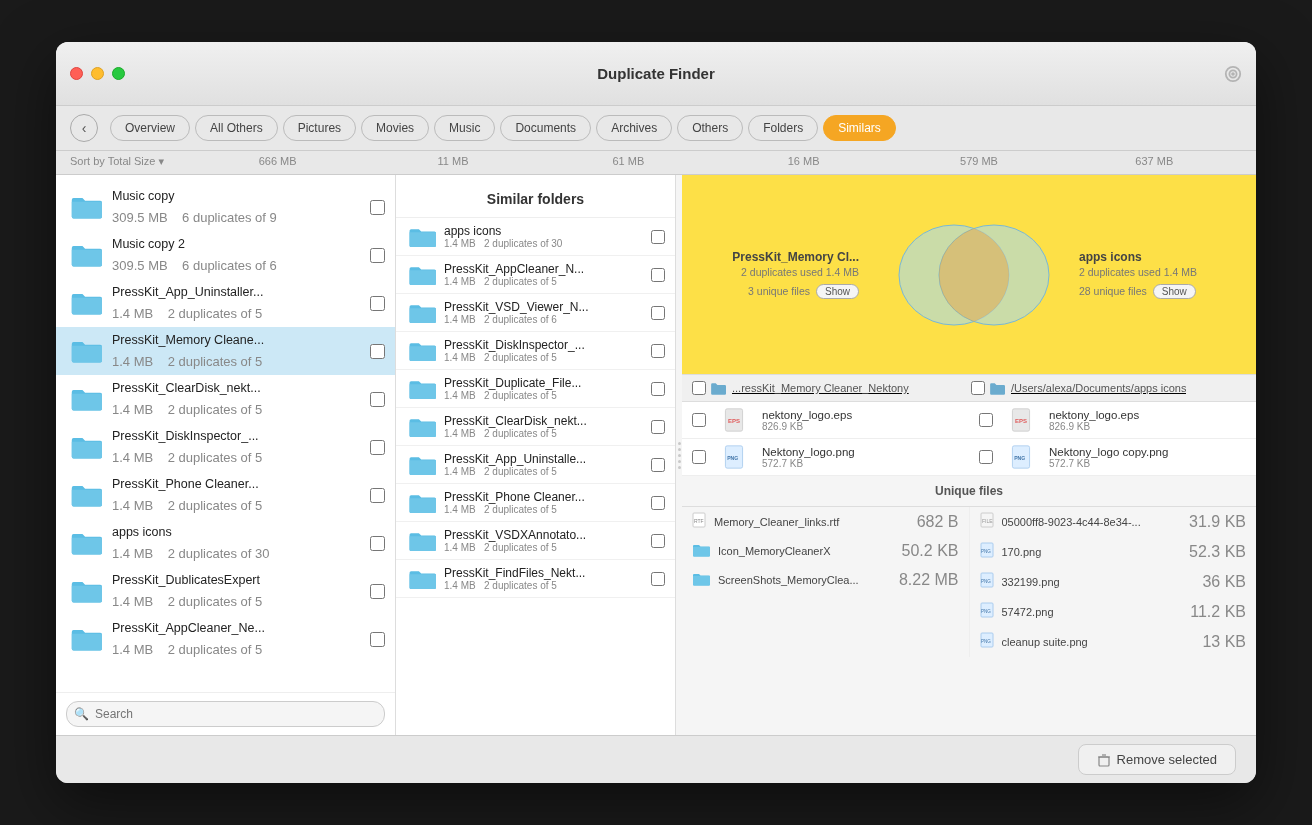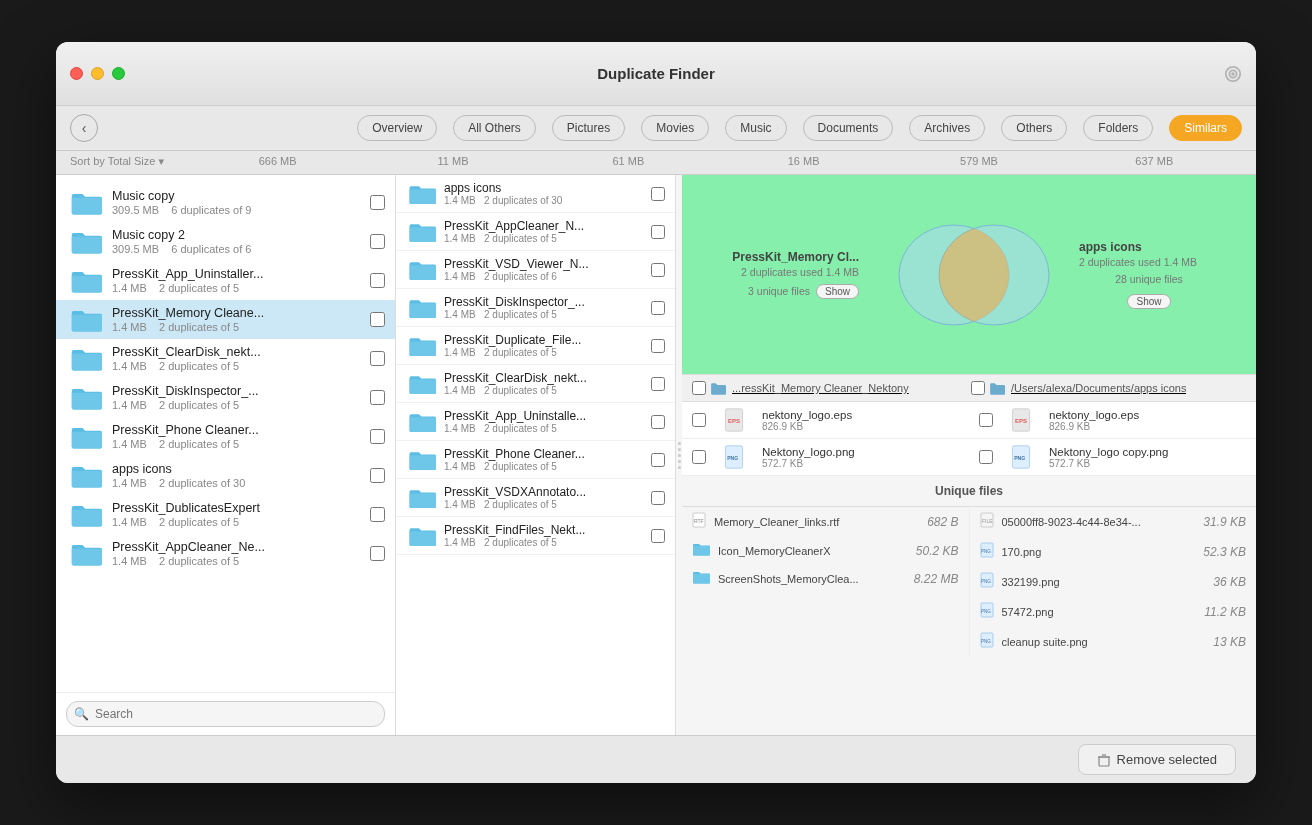--- a/index.html
+++ b/index.html
@@ -78,9 +78,8 @@
     }
     .nav-tabs {
       display: flex;
-      gap: 16px;
-      flex: 1;
-      justify-content: flex-end;
+      gap: 5px;
+      flex: 1;
     }
     .nav-tab {
       padding: 5px 14px;

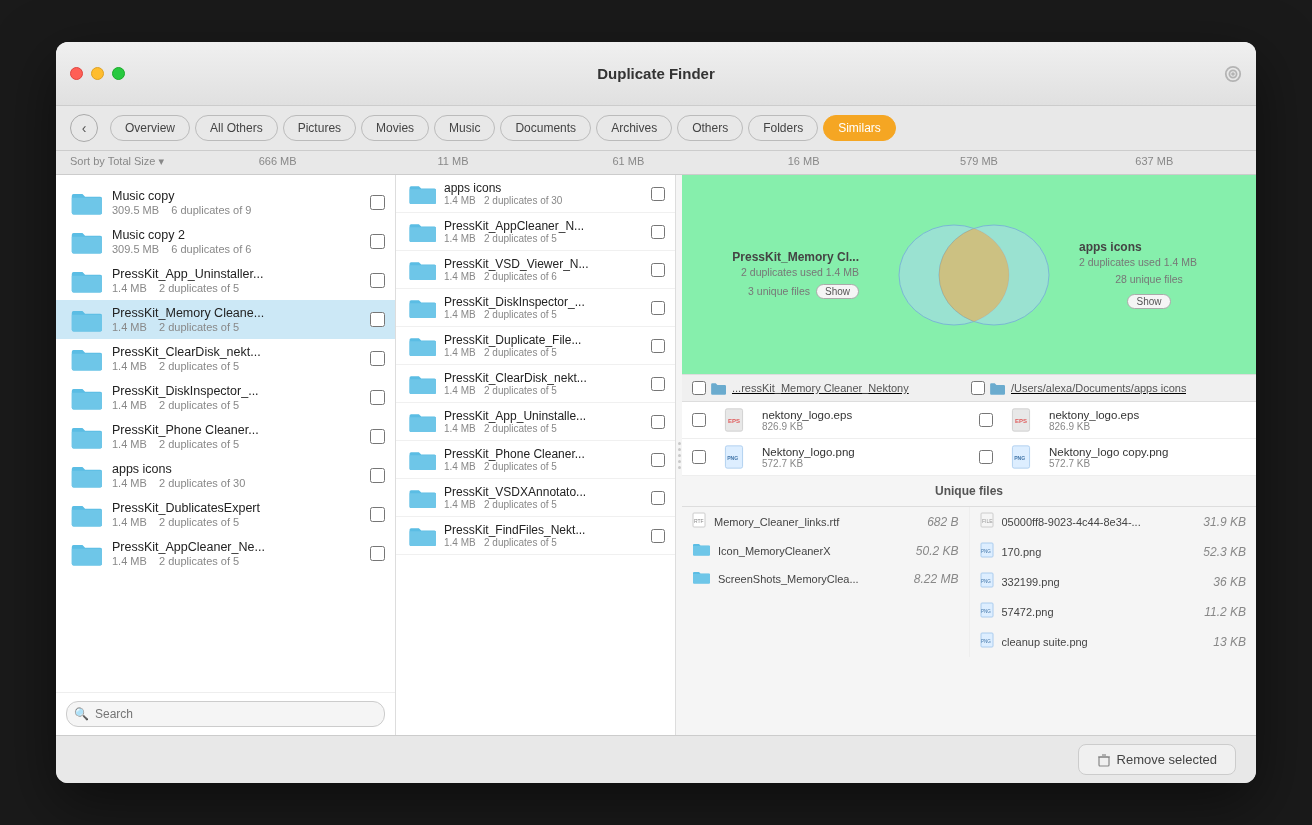--- a/index.html
+++ b/index.html
@@ -648,6 +648,7 @@
     </div>
 
     <div class="middle-panel">
+      <div class="similar-folders-header">Similar folders</div>
       <div class="middle-list">
 
       <div class="middle-item">

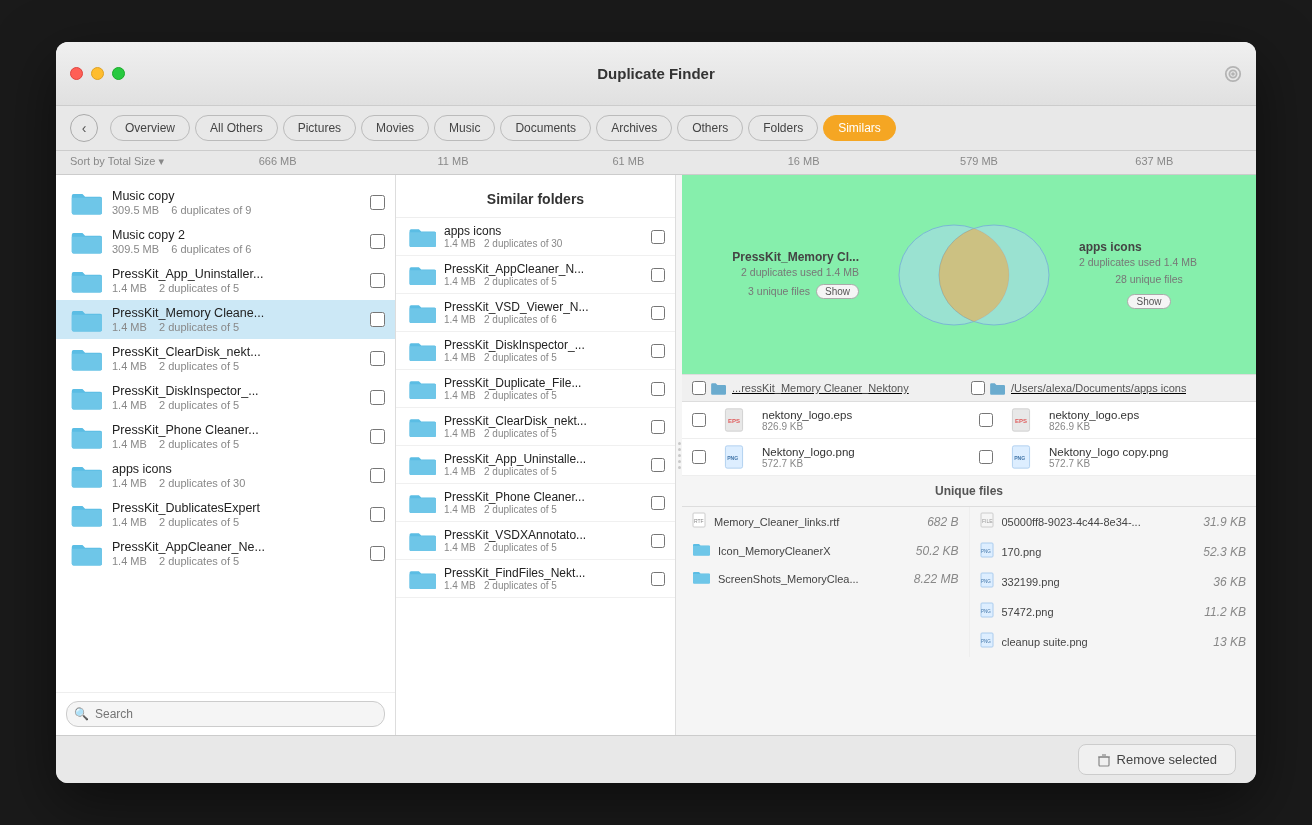--- a/index.html
+++ b/index.html
@@ -165,9 +165,9 @@
       text-overflow: ellipsis;
     }
     .sidebar-item-meta {
-      font-size: 11px;
+      font-size: 13px;
       color: #888;
-      margin-top: 1px;
+      margin-top: 7px;
     }
     .sidebar-checkbox {
       width: 15px;

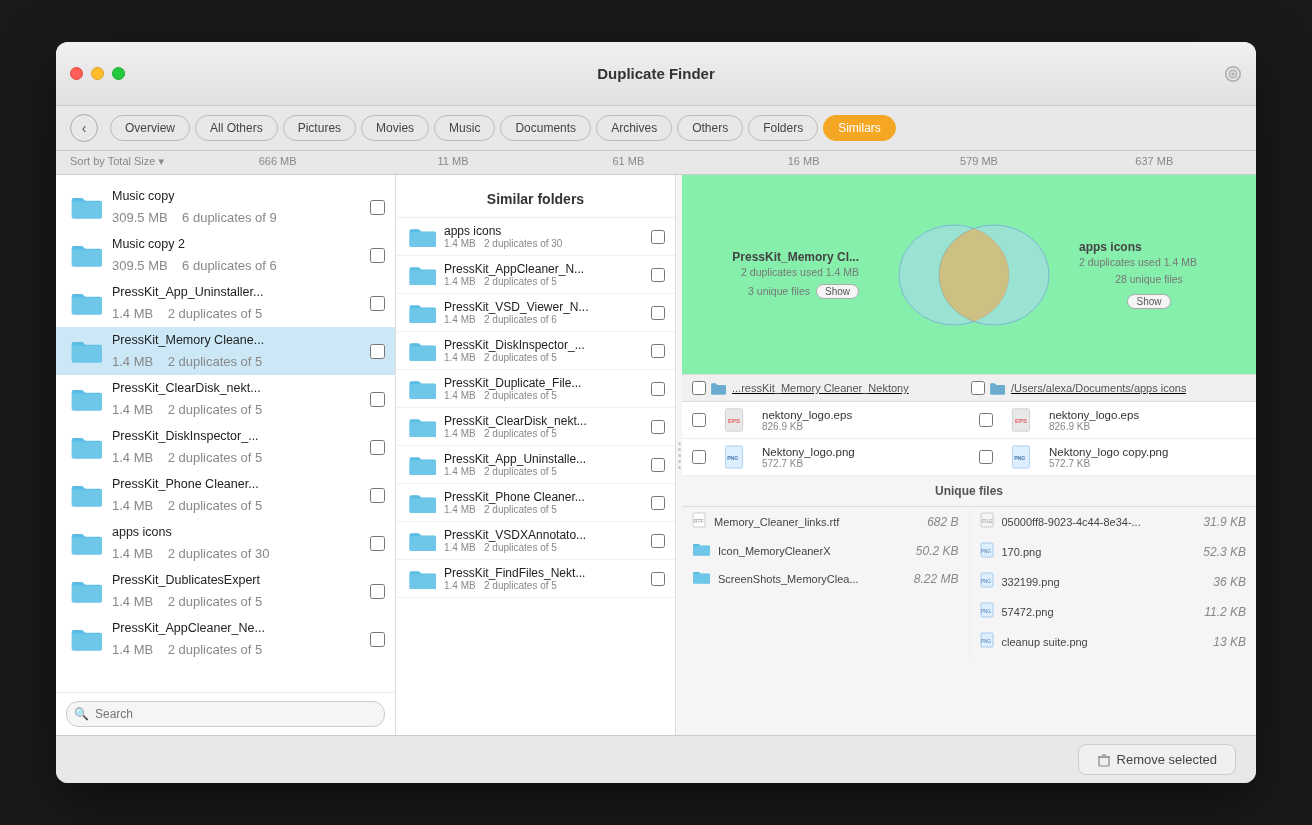--- a/index.html
+++ b/index.html
@@ -266,7 +266,7 @@
       justify-content: center;
       gap: 20px;
       border-bottom: 1px solid #ddd;
-      background: #86efac;
+      background: #fde047;
       min-height: 200px;
     }
     .venn-label-left {

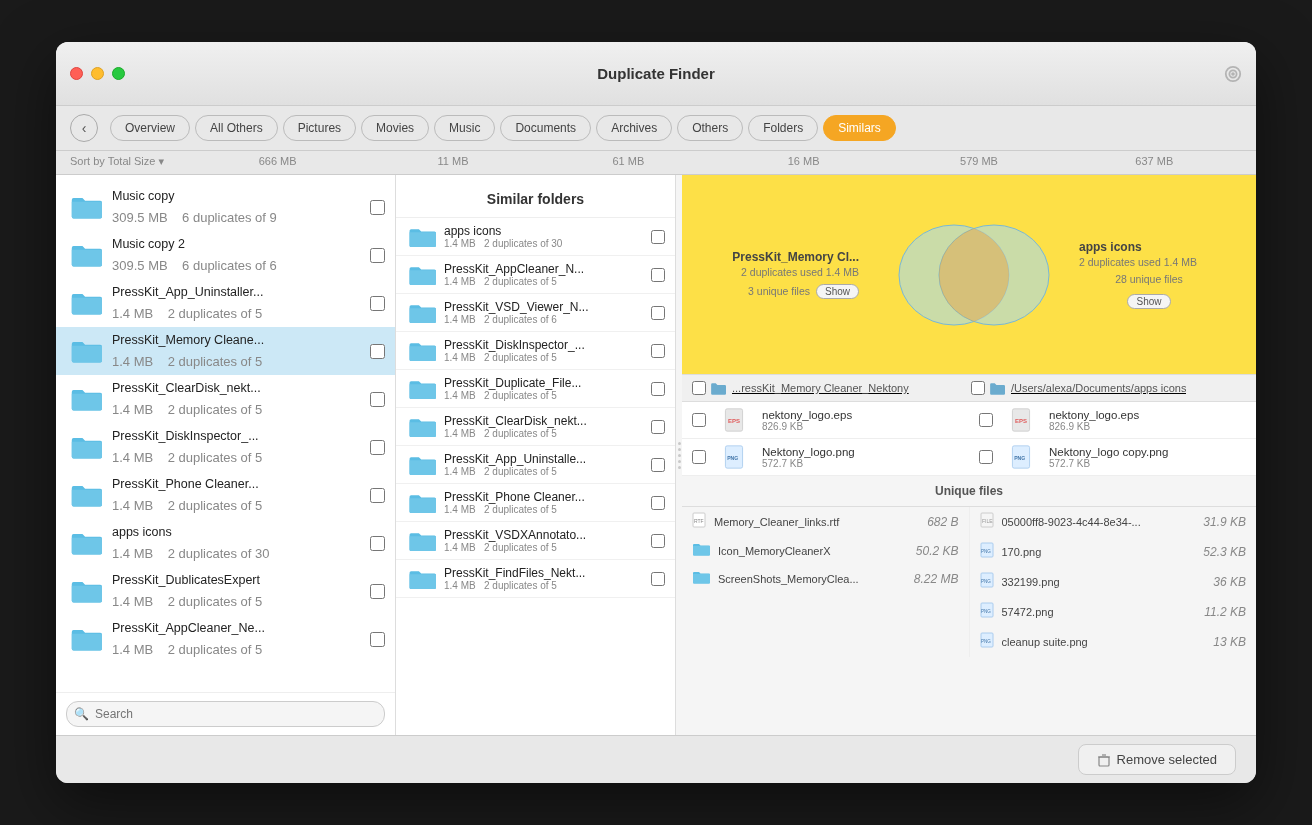--- a/index.html
+++ b/index.html
@@ -803,7 +803,7 @@
         <div class="venn-label-right">
           <div class="venn-folder-name">apps icons</div>
           <div class="venn-stats">2 duplicates used 1.4 MB</div>
-          <div style="margin-top:3px; display:flex; align-items:center; gap:6px;flex-direction:column;">
+          <div style="margin-top:3px; display:flex; align-items:center; gap:6px;">
             <span class="venn-stats">28 unique files</span>
             <span class="venn-show-btn">Show</span>
           </div>

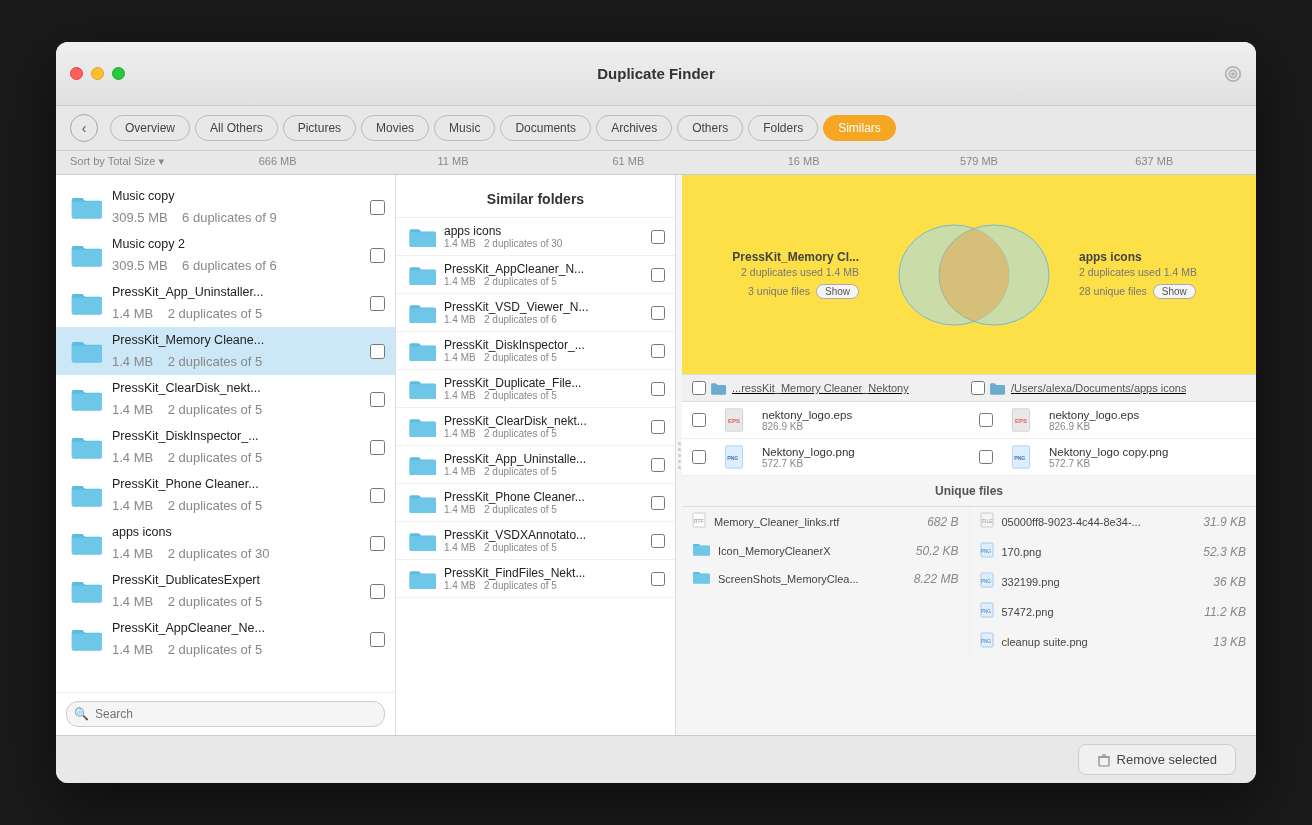--- a/index.html
+++ b/index.html
@@ -410,10 +410,9 @@
       text-overflow: ellipsis;
     }
     .unique-file-size {
-      font-size: 12px;
+      font-size: 16px;
       color: #888;
       white-space: nowrap;
-      font-style: italic;
     }
     
     .footer {

